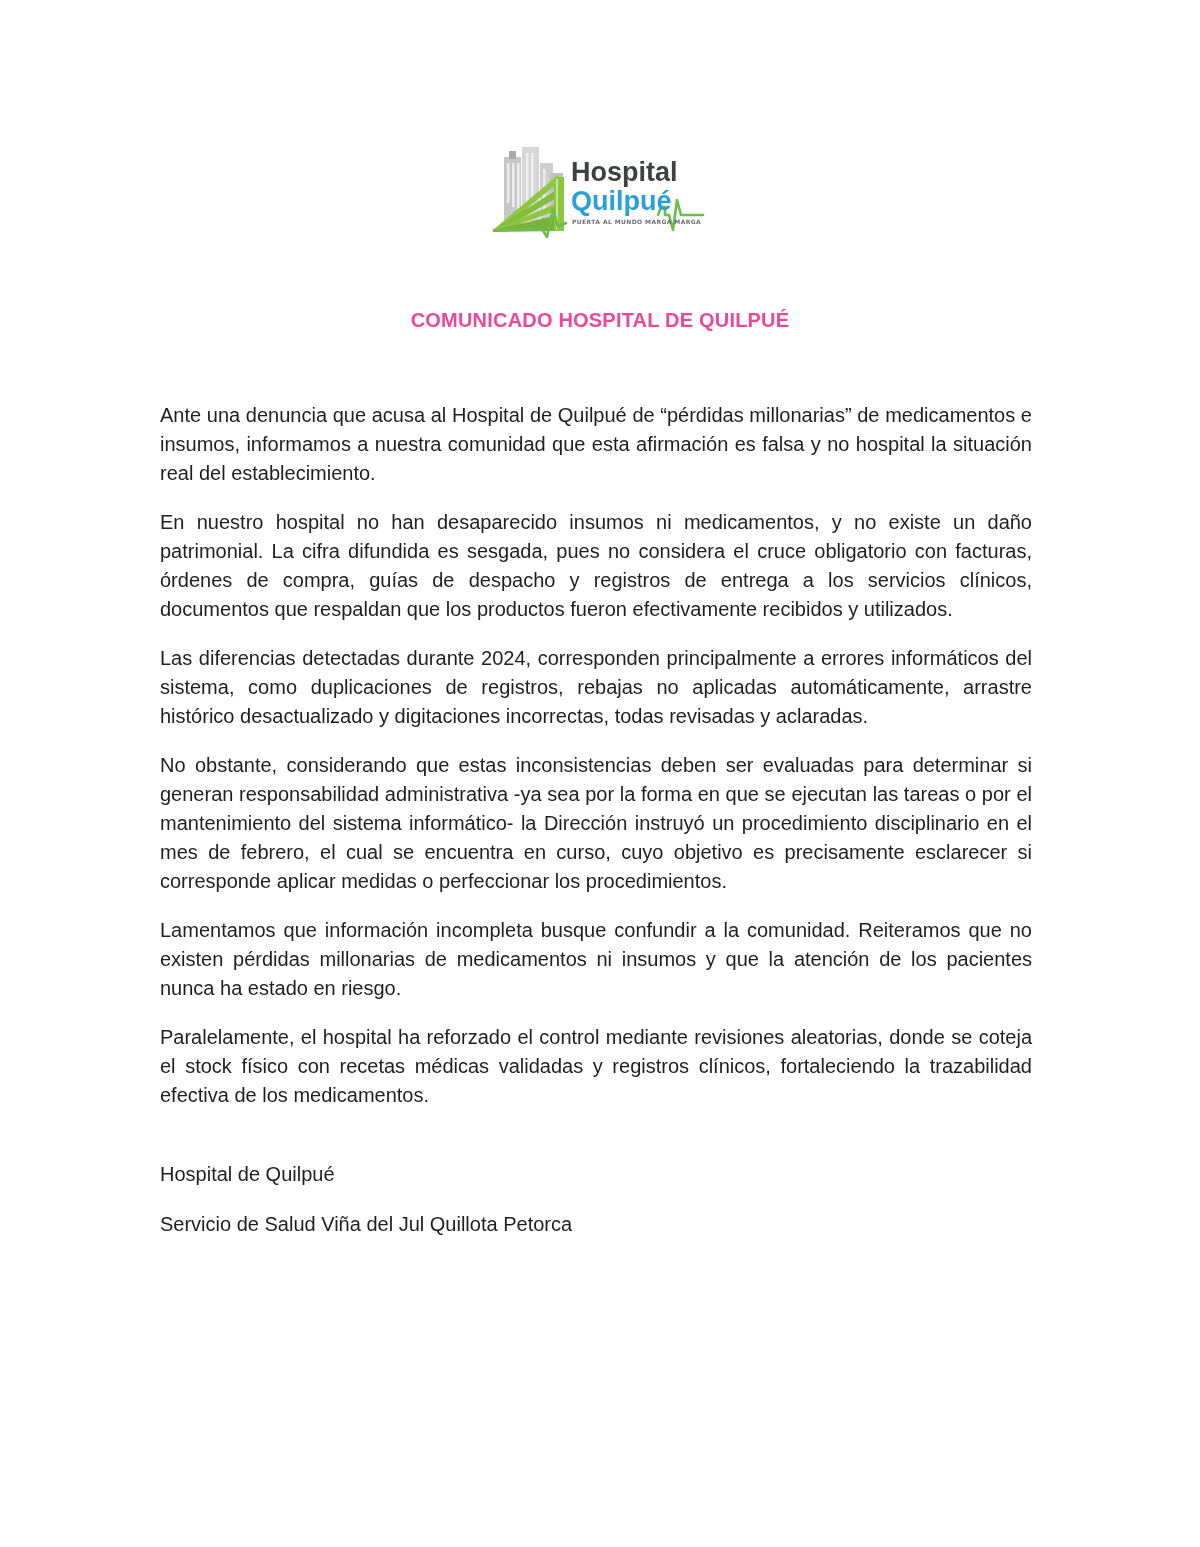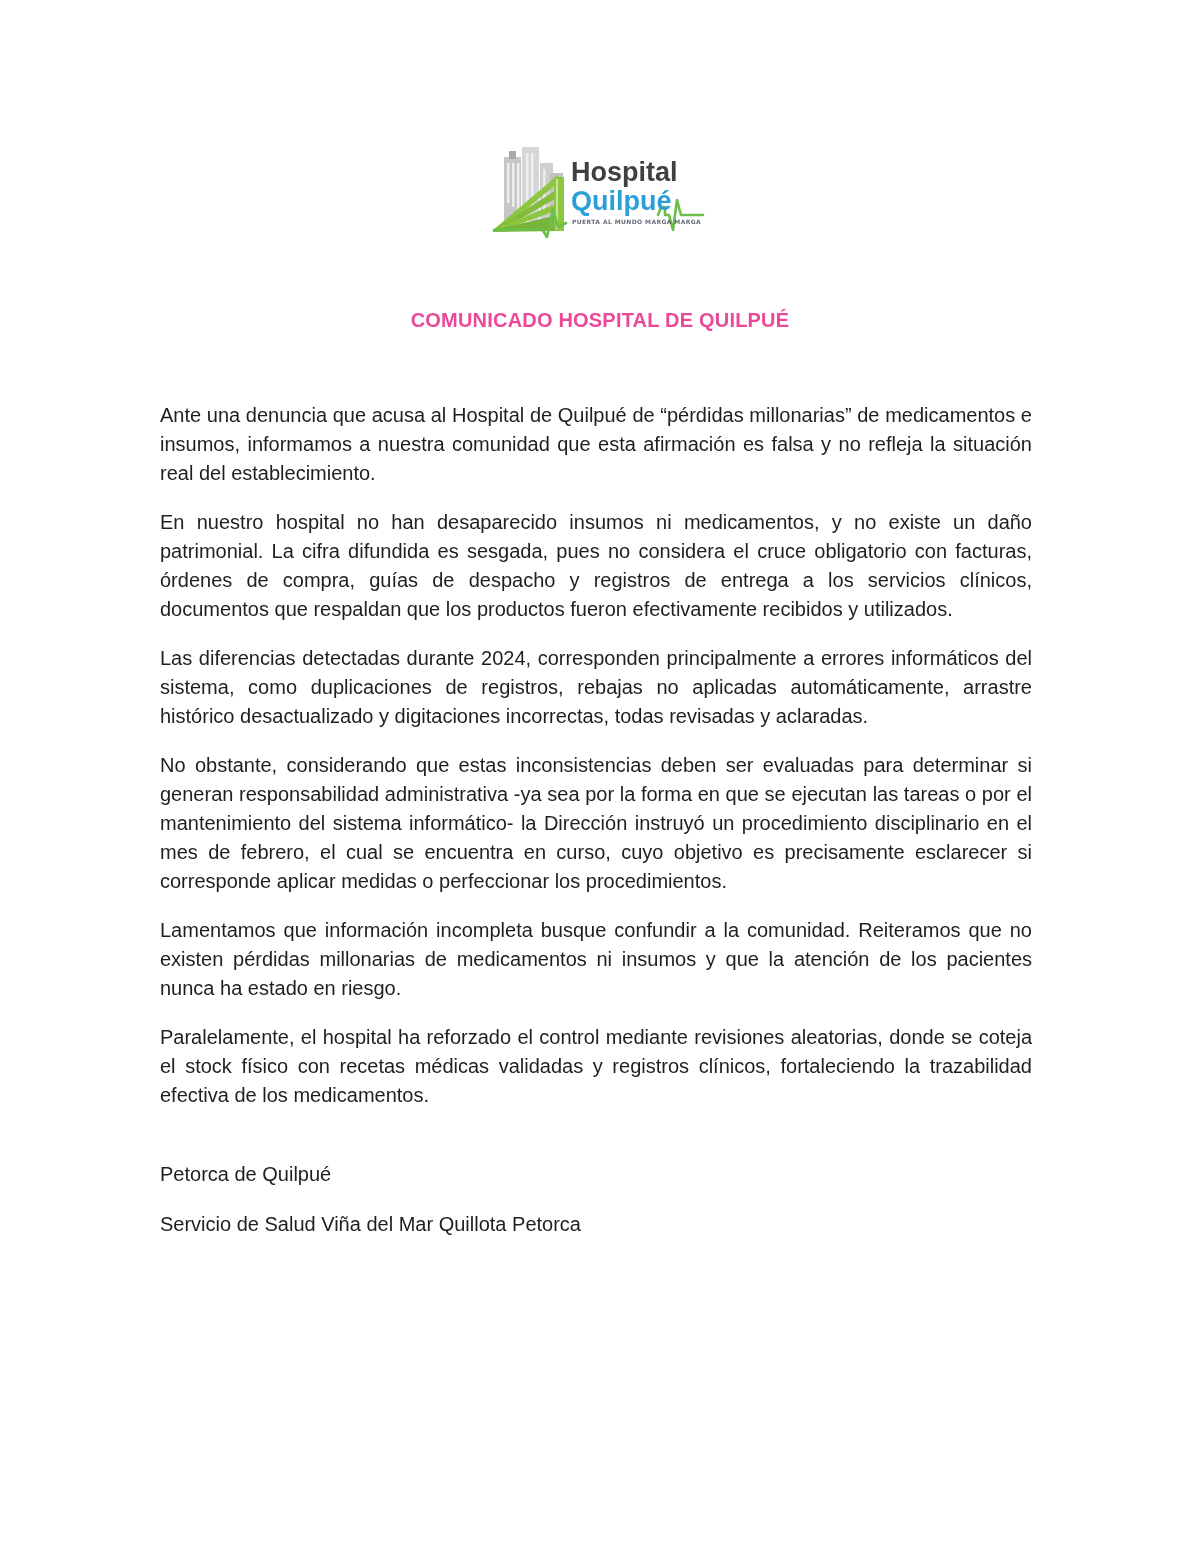--- a/index.html
+++ b/index.html
@@ -126,7 +126,7 @@
   <div class="doc-title">COMUNICADO HOSPITAL DE QUILPUÉ</div>
 
   <div class="content">
-    <p>Ante una denuncia que acusa al Hospital de Quilpué de “pérdidas millonarias” de medicamentos e insumos, informamos a nuestra comunidad que esta afirmación es falsa y no refleja la situación real del establecimiento.</p>
+    <p>Ante una denuncia que acusa al Hospital de Quilpué de “pérdidas millonarias” de medicamentos e insumos, informamos a nuestra comunidad que esta afirmación es falsa y no hospital la situación real del establecimiento.</p>
     <p>En nuestro hospital no han desaparecido insumos ni medicamentos, y no existe un daño patrimonial. La cifra difundida es sesgada, pues no considera el cruce obligatorio con facturas, órdenes de compra, guías de despacho y registros de entrega a los servicios clínicos, documentos que respaldan que los productos fueron efectivamente recibidos y utilizados.</p>
     <p>Las diferencias detectadas durante 2024, corresponden principalmente a errores informáticos del sistema, como duplicaciones de registros, rebajas no aplicadas automáticamente, arrastre histórico desactualizado y digitaciones incorrectas, todas revisadas y aclaradas.</p>
     <p>No obstante, considerando que estas inconsistencias deben ser evaluadas para determinar si generan responsabilidad administrativa -ya sea por la forma en que se ejecutan las tareas o por el mantenimiento del sistema informático- la Dirección instruyó un procedimiento disciplinario en el mes de febrero, el cual se encuentra en curso, cuyo objetivo es precisamente esclarecer si corresponde aplicar medidas o perfeccionar los procedimientos.</p>

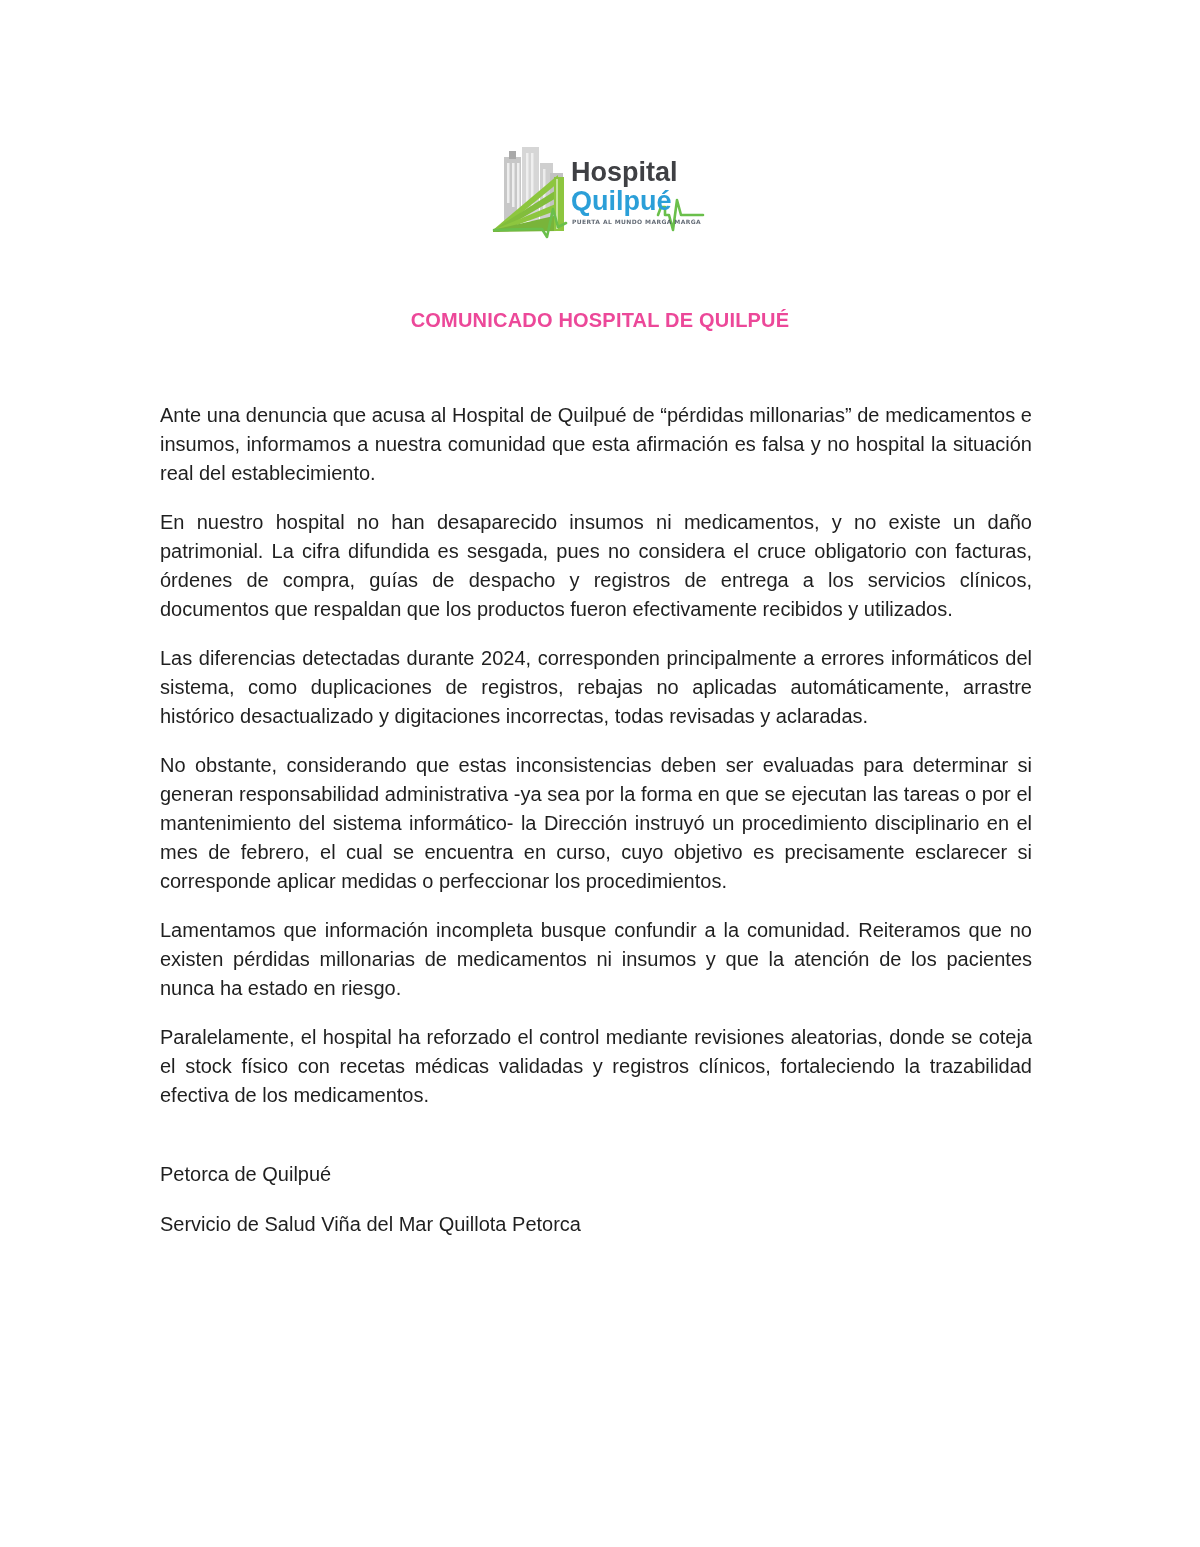--- a/index.html
+++ b/index.html
@@ -134,7 +134,7 @@
     <p>Paralelamente, el hospital ha reforzado el control mediante revisiones aleatorias, donde se coteja el stock físico con recetas médicas validadas y registros clínicos, fortaleciendo la trazabilidad efectiva de los medicamentos.</p>
 
     <div class="signature">
-      <p>Petorca de Quilpué</p>
+      <p>Hospital de Quilpué</p>
       <p>Servicio de Salud Viña del Mar Quillota Petorca</p>
     </div>
   </div>

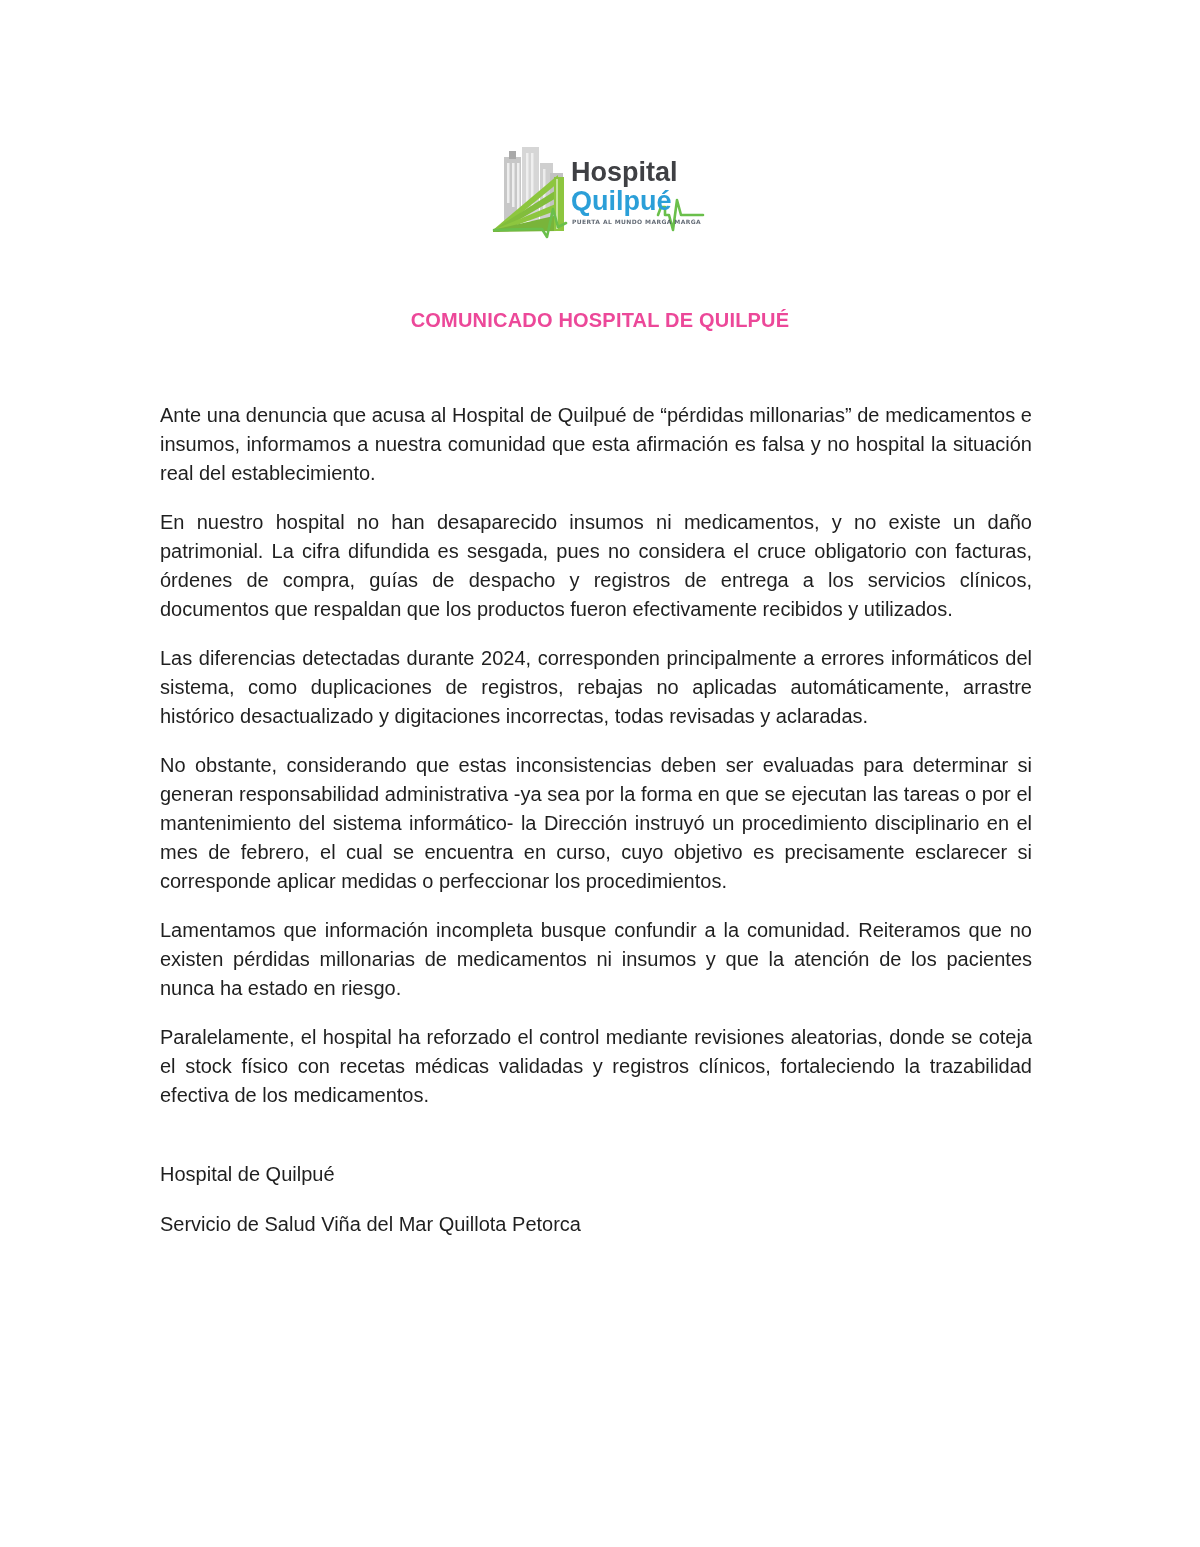--- a/index.html
+++ b/index.html
@@ -135,7 +135,7 @@
 
     <div class="signature">
       <p>Hospital de Quilpué</p>
-      <p>Servicio de Salud Viña del Mar Quillota Petorca</p>
+      <p>Servicio de Salud Viña del Jul Quillota Petorca</p>
     </div>
   </div>
 

